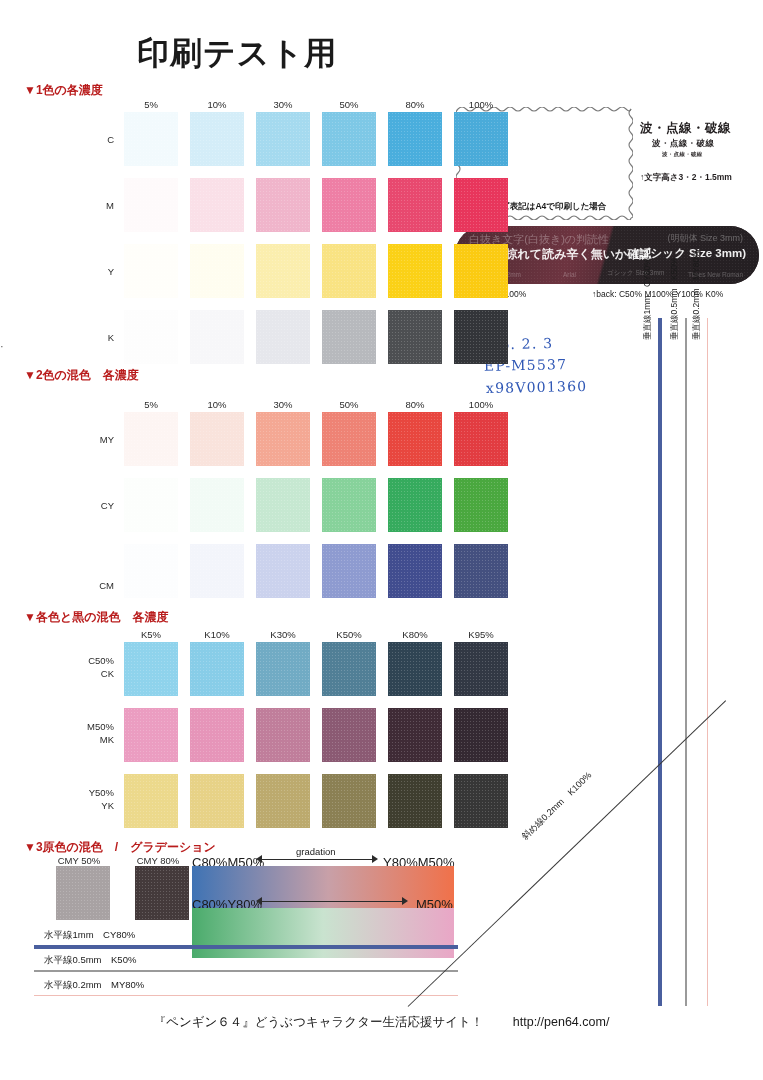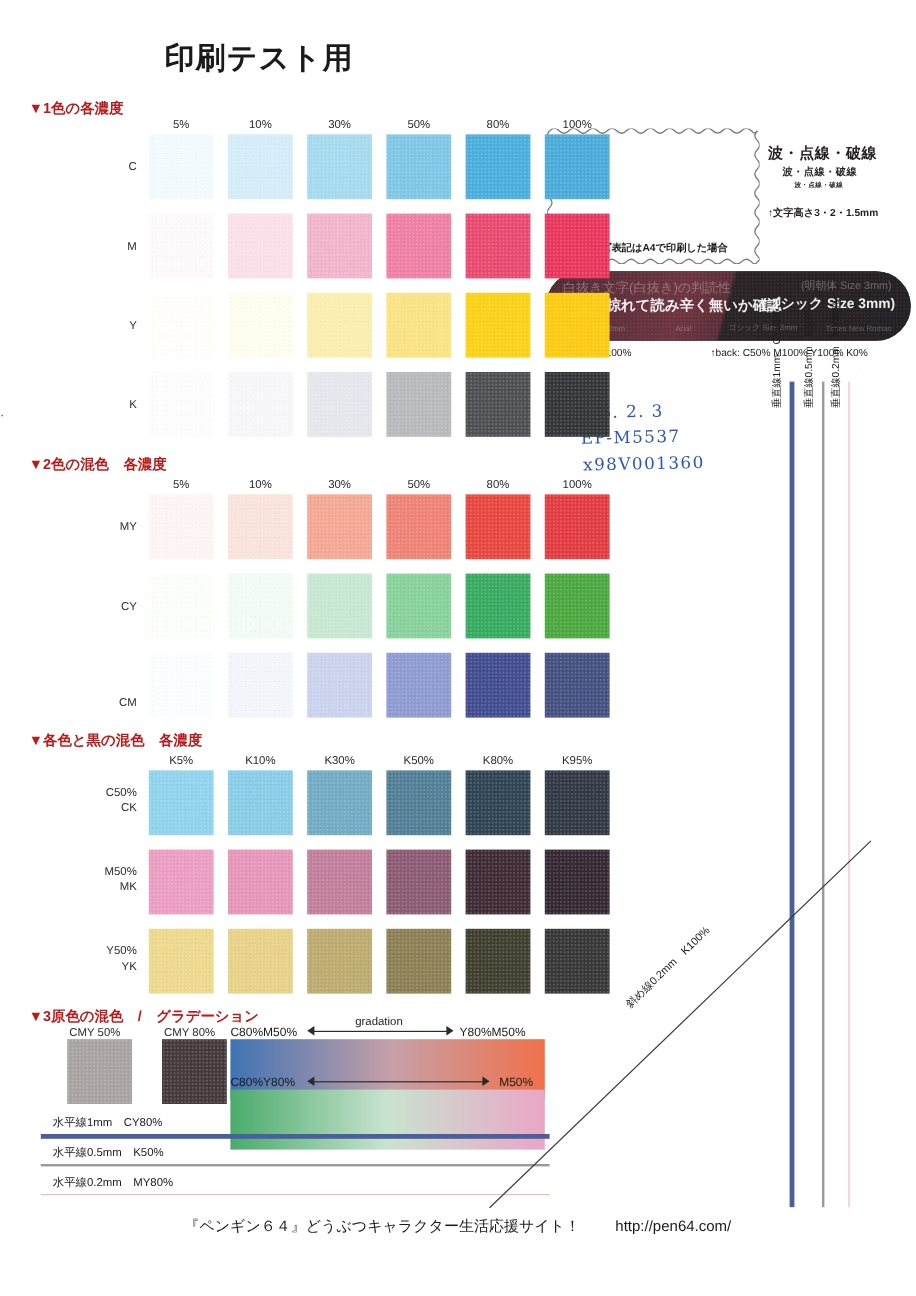--- a/index.html
+++ b/index.html
@@ -15,7 +15,7 @@
   
   .title {
     position:absolute; left:137px; top:32px;
-    font-size:25px; font-weight:bold; letter-spacing:1px;
+    font-size:32px; font-weight:bold; letter-spacing:1px;
     color:#1a1a1a;
   }
   .subtitle {

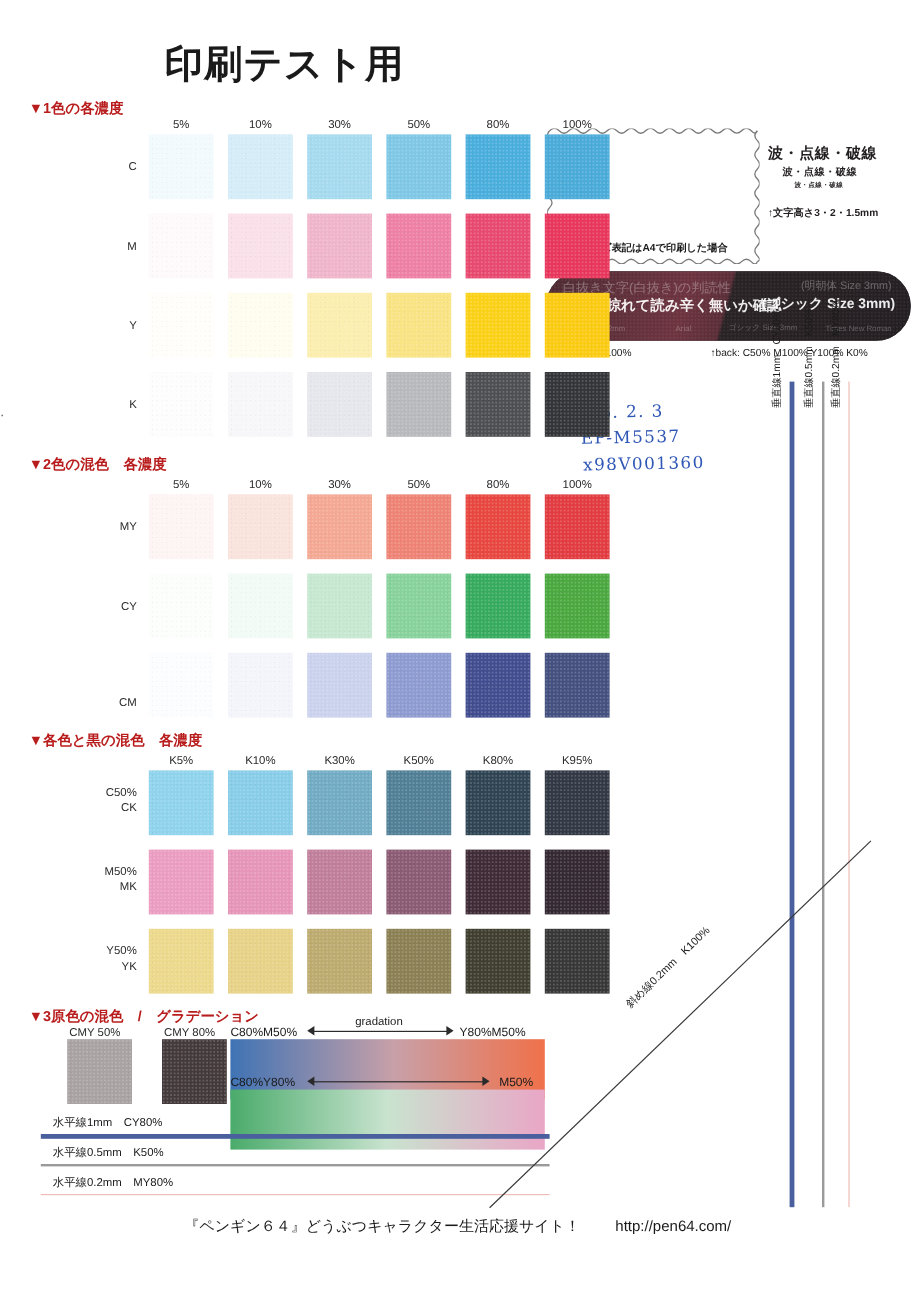--- a/index.html
+++ b/index.html
@@ -289,7 +289,7 @@
       </div>
     </div>
 
-  <div class="sec-head" style="left:24px; top:379px">▼2色の混色　各濃度</div>
+  <div class="sec-head" style="left:24px; top:367px">▼2色の混色　各濃度</div>
   <div id="s2">
       <div class="col-label" style="left: 124px; top: 399px;">5%</div>
       <div class="col-label" style="left: 190px; top: 399px;">10%</div>

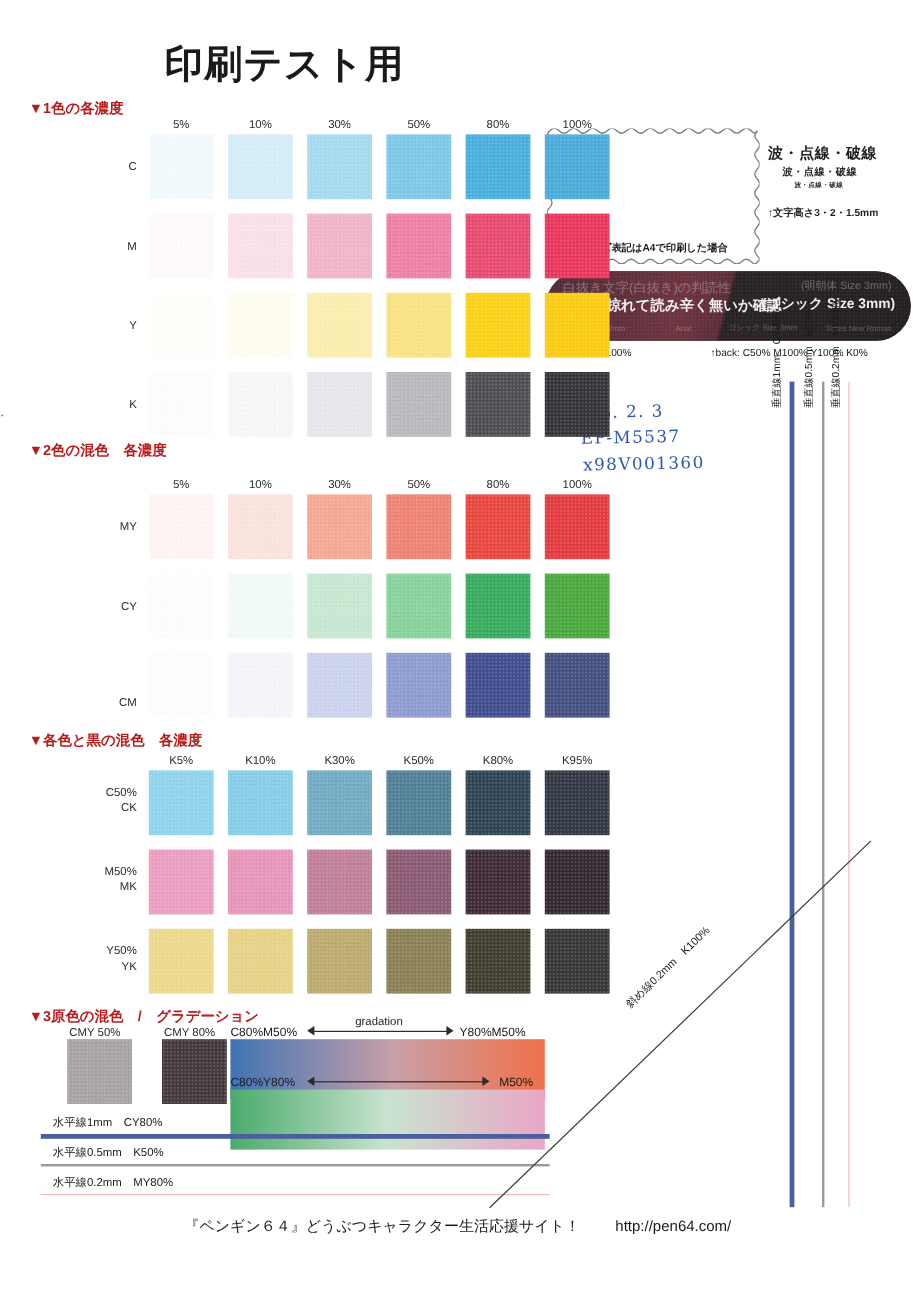--- a/index.html
+++ b/index.html
@@ -139,7 +139,7 @@
 
   
   .grad-bar { position:absolute; height:50px; }
-  .grad-cap { position:absolute; font-size:10px; color:#1a1a1a; white-space:nowrap; }
+  .grad-cap { position:absolute; font-size:13px; color:#1a1a1a; white-space:nowrap; }
   .arrow-wrap { position:absolute; height:10px; }
   .arrow-line { position:absolute; top:5px; height:1px; background:#2b2b2b; }
   .arr { position:absolute; top:1px; width:0; height:0;

